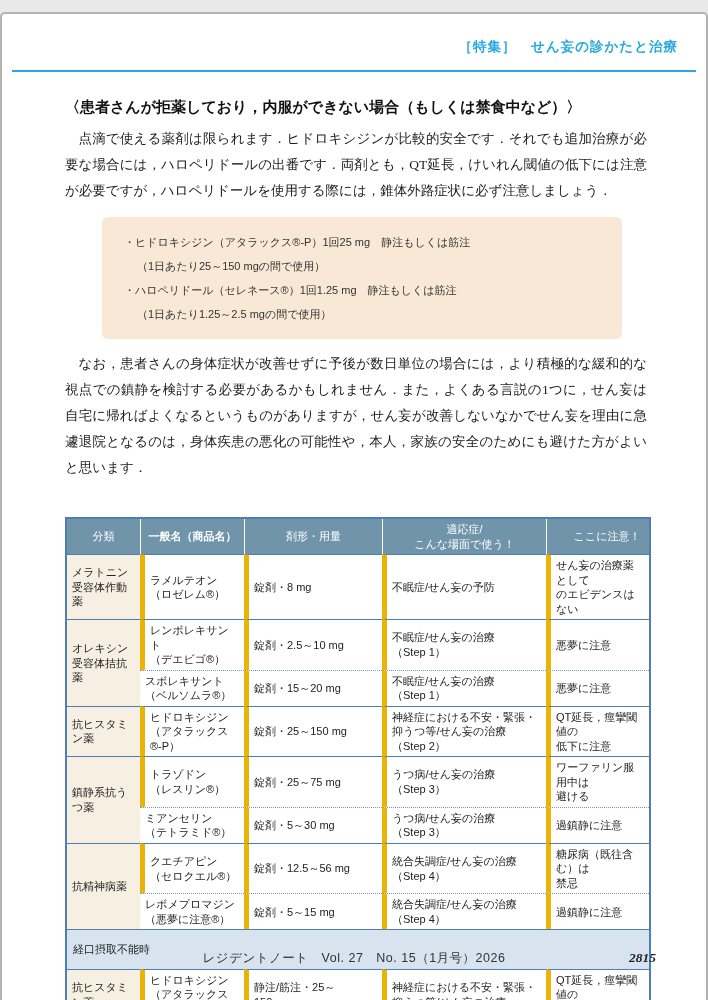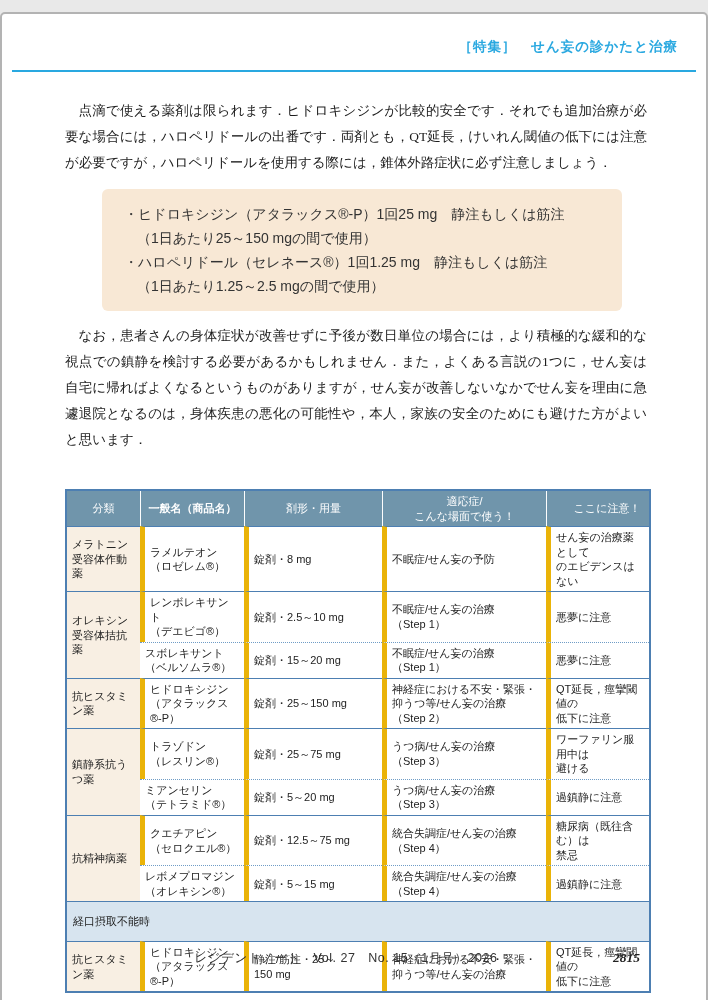--- a/index.html
+++ b/index.html
@@ -89,6 +89,7 @@
   <div class="head-rule"></div>
 
   <div class="content">
+    <h2 class="sec-head">〈患者さんが拒薬しており，内服ができない場合（もしくは禁食中など）〉</h2>
     <p class="para">点滴で使える薬剤は限られます．ヒドロキシジンが比較的安全です．それでも追加治療が必要な場合には，ハロペリドールの出番です．両剤とも，QT延長，けいれん閾値の低下には注意が必要ですが，ハロペリドールを使用する際には，錐体外路症状に必ず注意しましょう．</p>
 
     <div class="callout" id="callout">

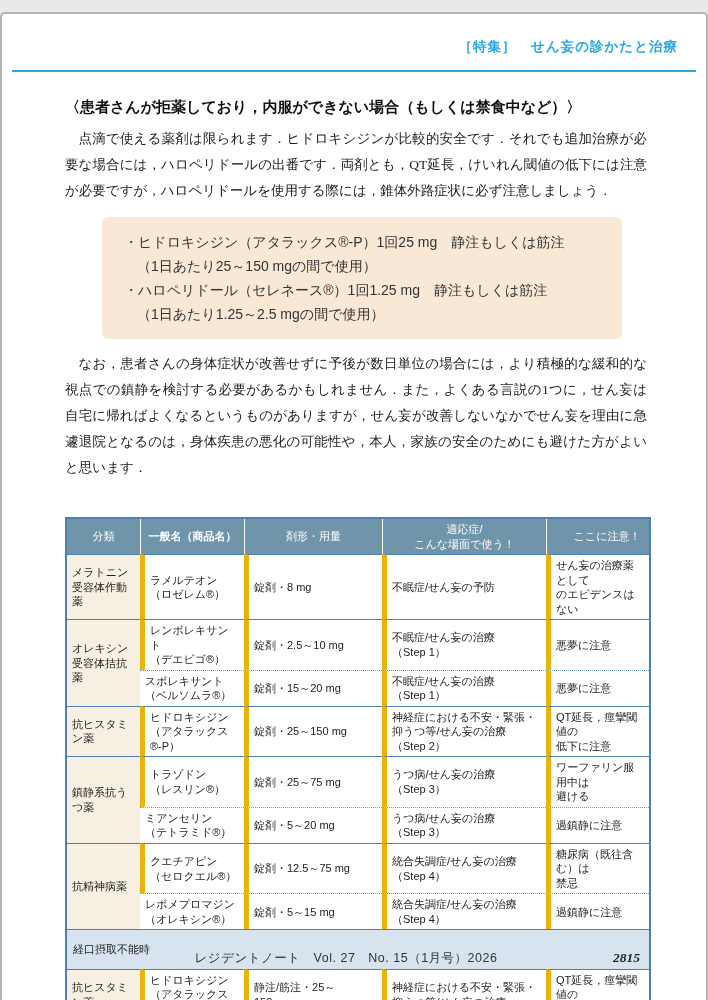--- a/index.html
+++ b/index.html
@@ -33,7 +33,7 @@
     margin:13px 0 12px 37px; width:520px;
     background:#f8e8d5; border-radius:6px;
     padding:13px 16px 13px 22px;
-    font-size:14px; line-height:24px; color:#333;
+    font-size:11px; line-height:24px; color:#333;
   }
   .callout .line.indent { padding-left:13px; }
   

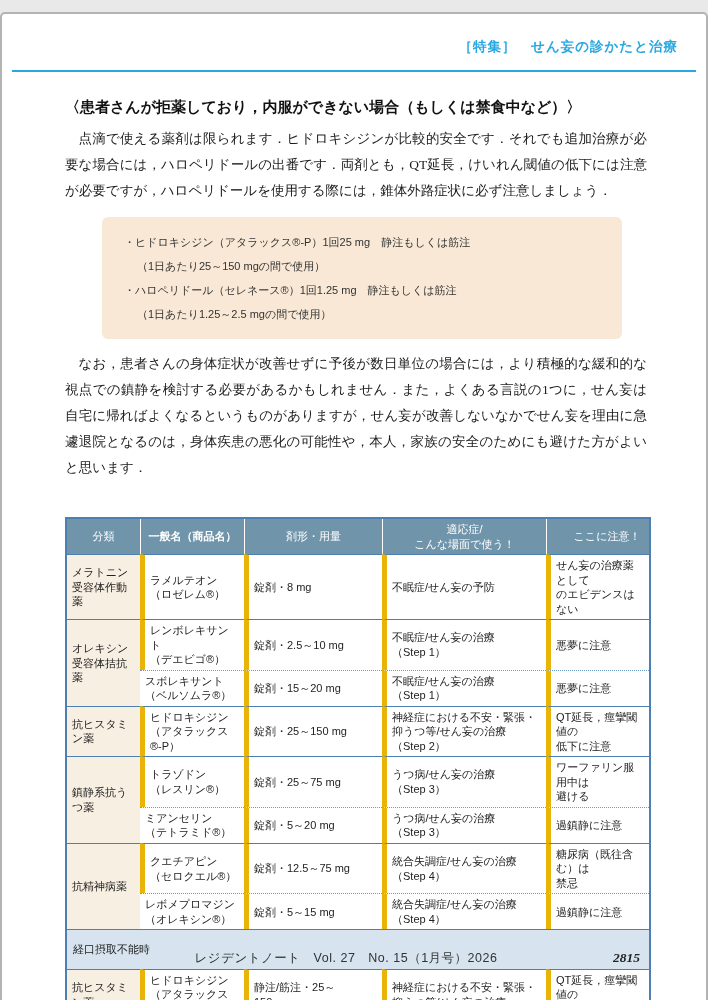--- a/index.html
+++ b/index.html
@@ -166,7 +166,7 @@
             <tr class="cont">
               <td>ミアンセリン
 （テトラミド®）</td>
-              <td>錠剤・5～20 mg</td>
+              <td>錠剤・5～30 mg</td>
               <td>うつ病/せん妄の治療
 （Step 3）</td>
               <td>過鎮静に注意</td>

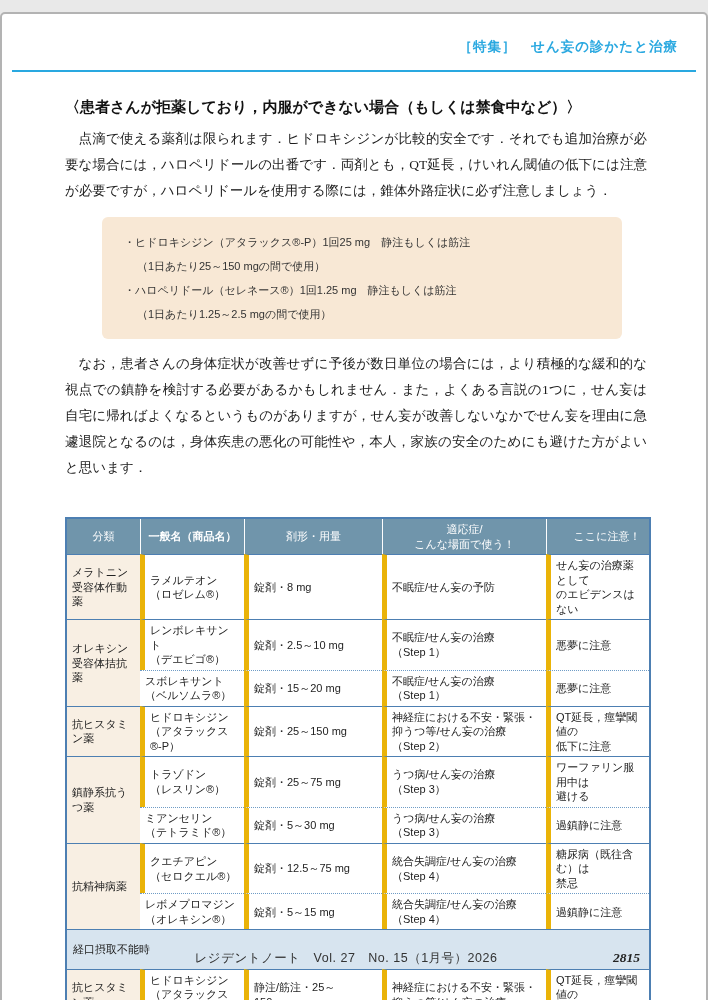--- a/index.html
+++ b/index.html
@@ -175,7 +175,7 @@
               <td class="cat" rowspan="2">抗精神病薬</td>
               <td>クエチアピン
 （セロクエル®）</td>
-              <td>錠剤・12.5～75 mg</td>
+              <td>錠剤・12.5～56 mg</td>
               <td>統合失調症/せん妄の治療
 （Step 4）</td>
               <td>糖尿病（既往含む）は

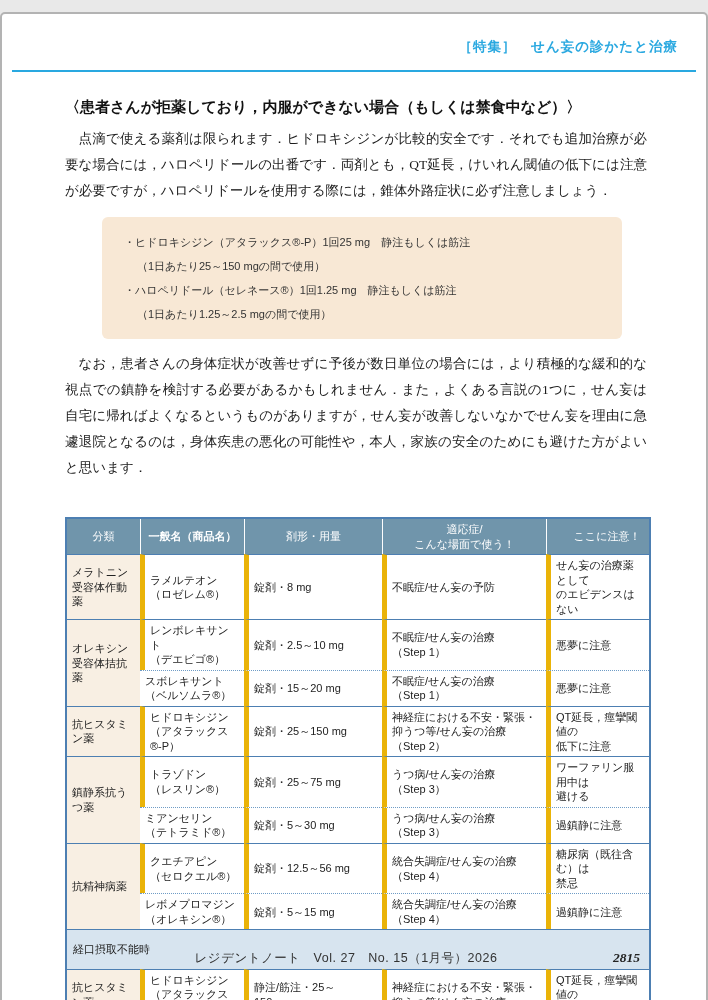--- a/index.html
+++ b/index.html
@@ -183,7 +183,7 @@
             </tr>
             <tr class="cont">
               <td>レボメプロマジン
-（オレキシン®）</td>
+（悪夢に注意®）</td>
               <td>錠剤・5～15 mg</td>
               <td>統合失調症/せん妄の治療
 （Step 4）</td>

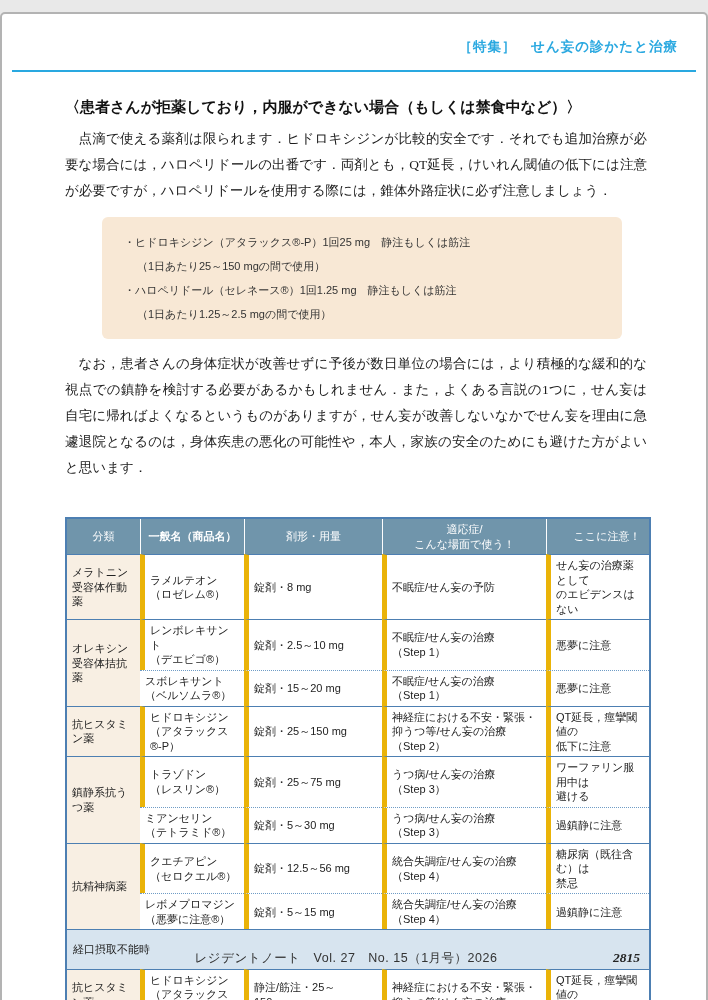--- a/index.html
+++ b/index.html
@@ -68,7 +68,7 @@
   }
   
   .footer {
-    position:absolute; left:0; right:16px; bottom:40px; height:20px;
+    position:absolute; left:0; right:0; bottom:40px; height:20px;
   }
   .journal {
     display:block; text-align:center; font-size:12.5px; color:#333;

